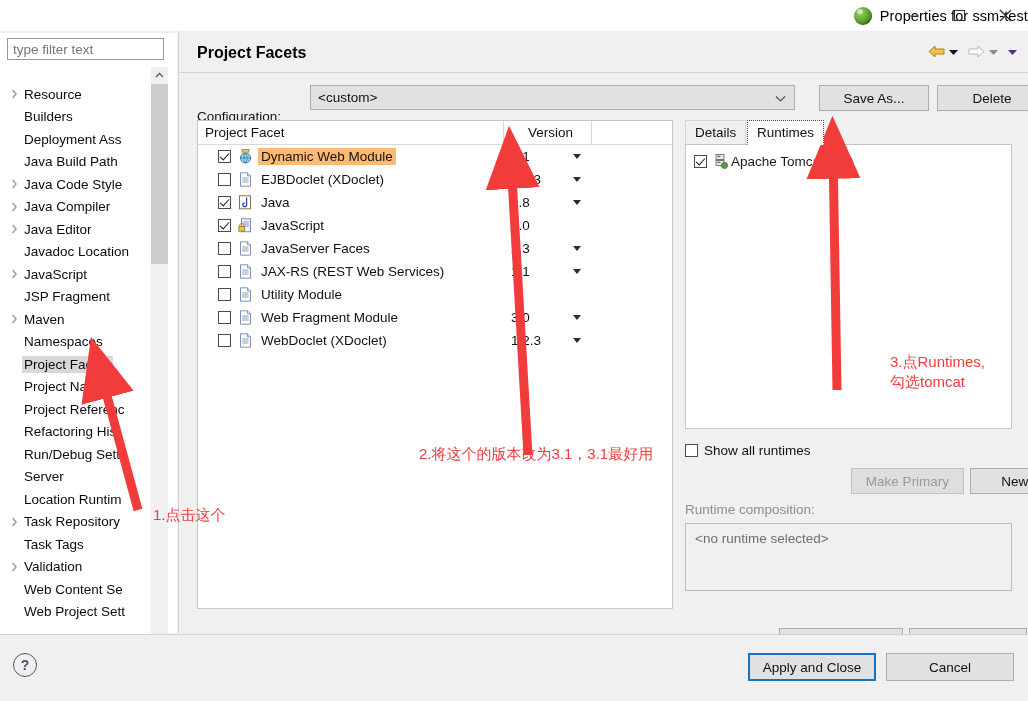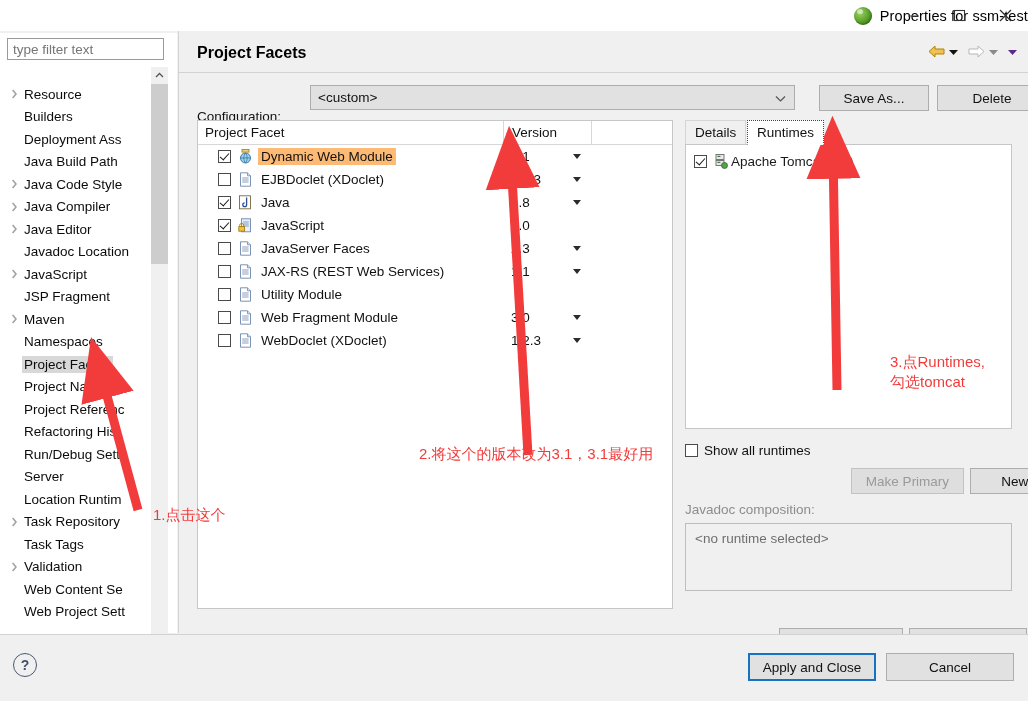--- a/index.html
+++ b/index.html
@@ -160,7 +160,7 @@
     font-size: 13.5px; color: #111;
   }
   .facet-head .col-facet { width: 305px; padding-left: 7px; }
-  .facet-head .col-ver   { width: 88px; padding-left: 8px; border-left: 1px solid #d8d8d8; height: 24px; display:flex; align-items:center;}
+  .facet-head .col-ver   { width: 88px; padding-left: 24px; border-left: 1px solid #d8d8d8; height: 24px; display:flex; align-items:center;}
   .facet-head .col-end   { flex: 1; border-left: 1px solid #d8d8d8; height: 24px; }
   .facet-rows { position: relative; }
   .facet-row {

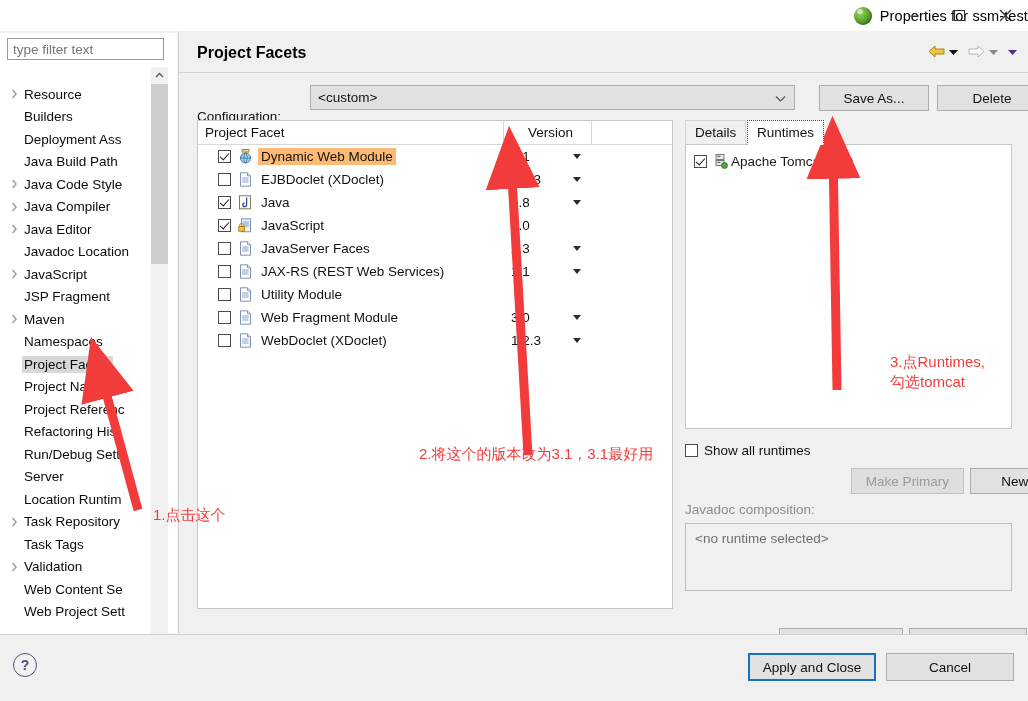--- a/index.html
+++ b/index.html
@@ -686,7 +686,7 @@
     <div class="btn btn-make-primary disabled">Make Primary</div>
     <div class="btn btn-new">New...</div>
 
-    <div class="rt-comp-label">Javadoc composition:</div>
+    <div class="rt-comp-label">Runtime composition:</div>
     <div class="rt-comp-box">
       <span>&lt;no runtime selected&gt;</span>
     </div>

